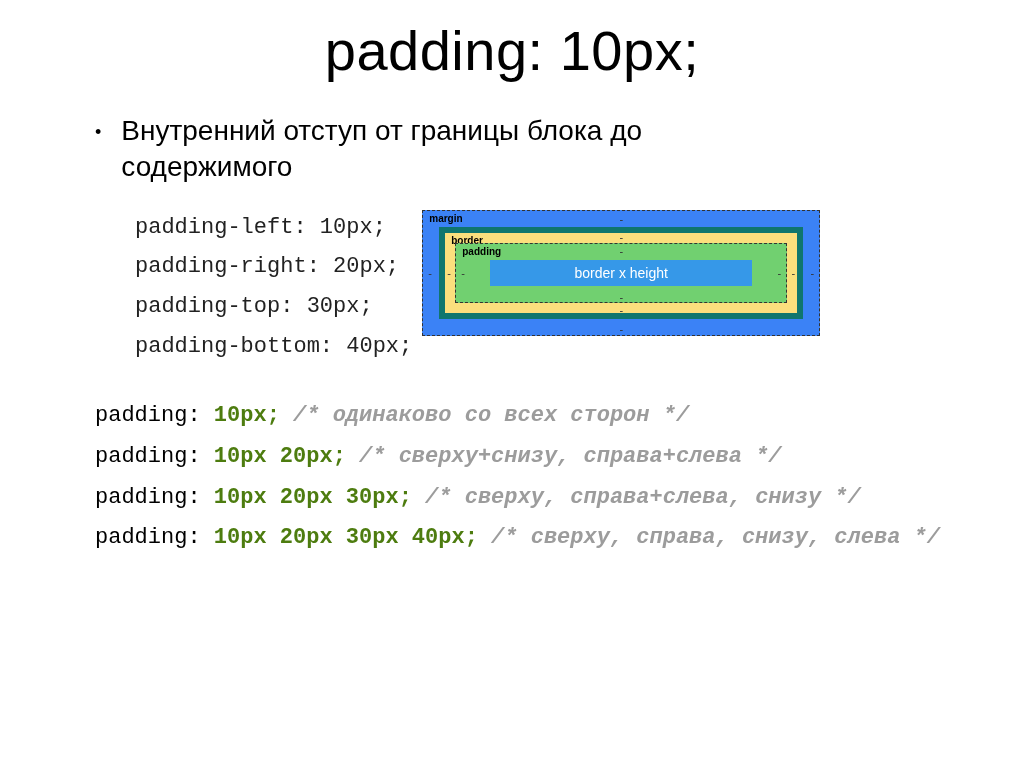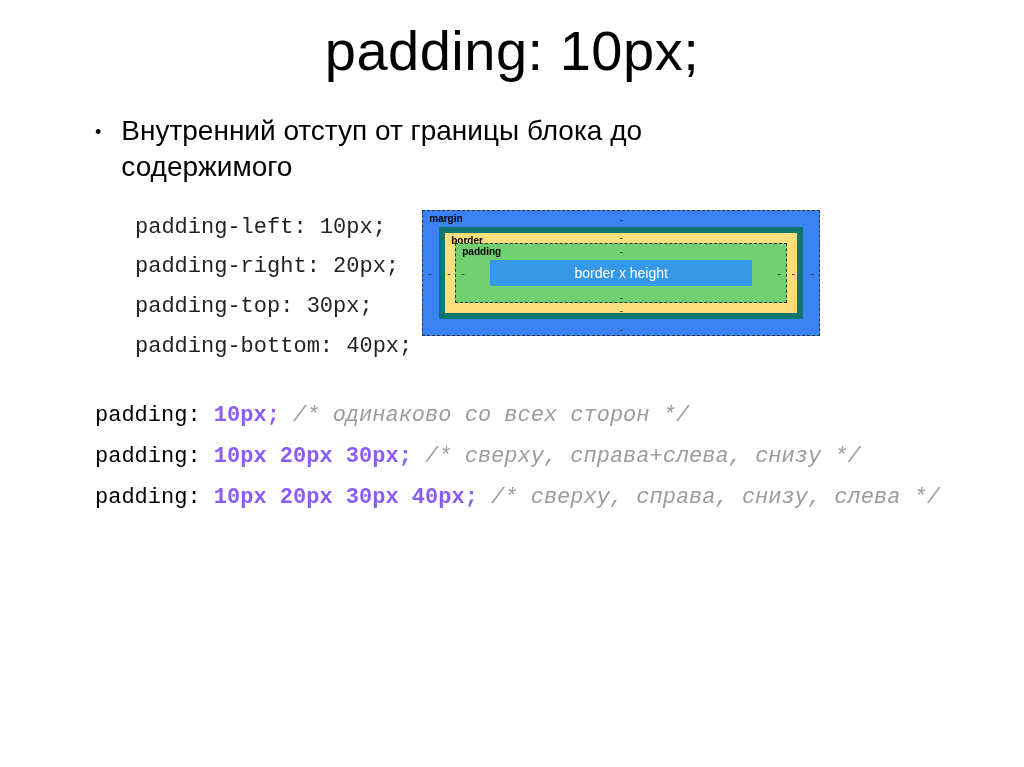--- a/index.html
+++ b/index.html
@@ -116,7 +116,7 @@
   }
   .shorthand-line { white-space: nowrap; }
   .sh-prop { color: #000; }
-  .sh-val  { color: #8b5cf6; font-weight: bold; }
+  .sh-val  { color: #4d7c0f; font-weight: bold; }
   .sh-cmt  { color: #9c9c9c; font-style: italic; font-weight: 400; }
 </style>
 </head>

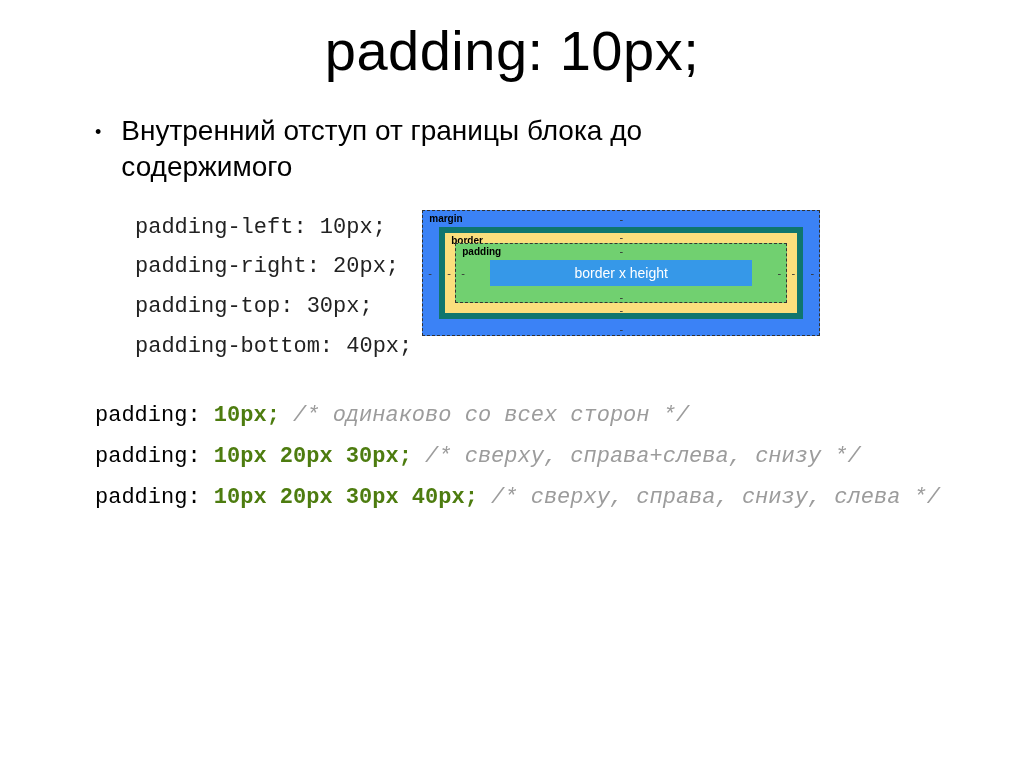--- a/index.html
+++ b/index.html
@@ -117,7 +117,7 @@
   .shorthand-line { white-space: nowrap; }
   .sh-prop { color: #000; }
   .sh-val  { color: #4d7c0f; font-weight: bold; }
-  .sh-cmt  { color: #9c9c9c; font-style: italic; font-weight: 400; }
+  .sh-cmt  { color: #9c9c9c; font-style: italic; font-weight: 700; }
 </style>
 </head>
 <body>

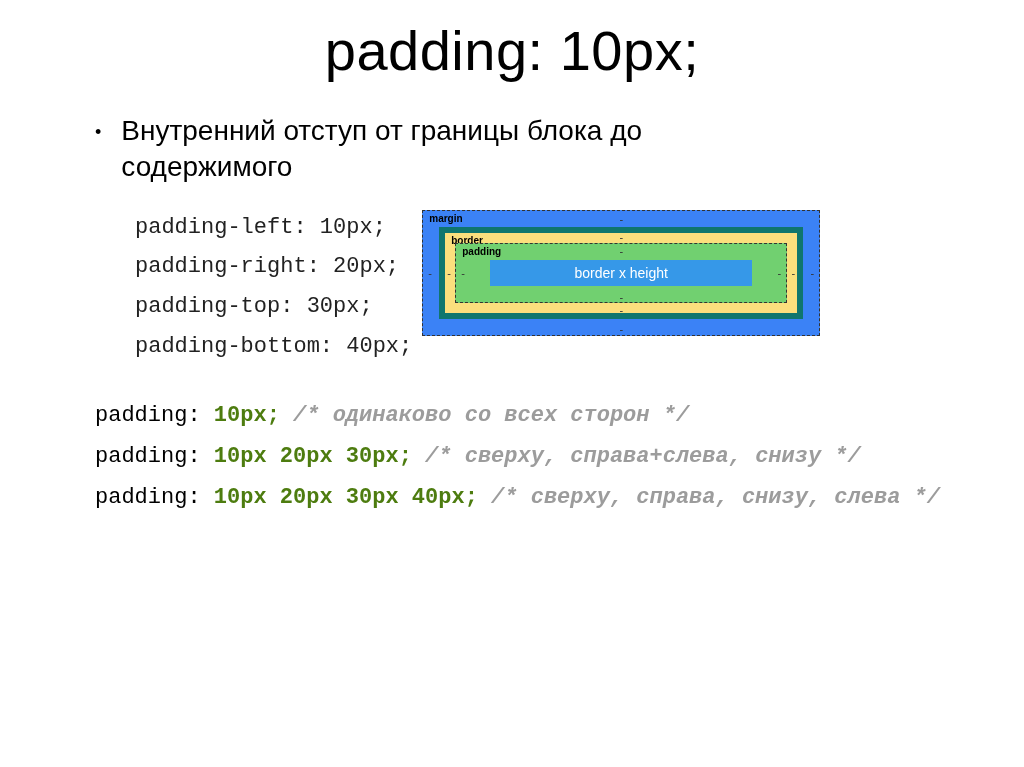--- a/index.html
+++ b/index.html
@@ -170,6 +170,9 @@
       <span class="sh-prop">padding: </span><span class="sh-val">10px;</span><span class="sh-cmt"> /* одинаково со всех сторон */</span>
     </div>
     <div class="shorthand-line">
+      <span class="sh-prop">padding: </span><span class="sh-val">10px 20px;</span><span class="sh-cmt"> /* сверху+снизу, справа+слева */</span>
+    </div>
+    <div class="shorthand-line">
       <span class="sh-prop">padding: </span><span class="sh-val">10px 20px 30px;</span><span class="sh-cmt"> /* сверху, справа+слева, снизу */</span>
     </div>
     <div class="shorthand-line">

